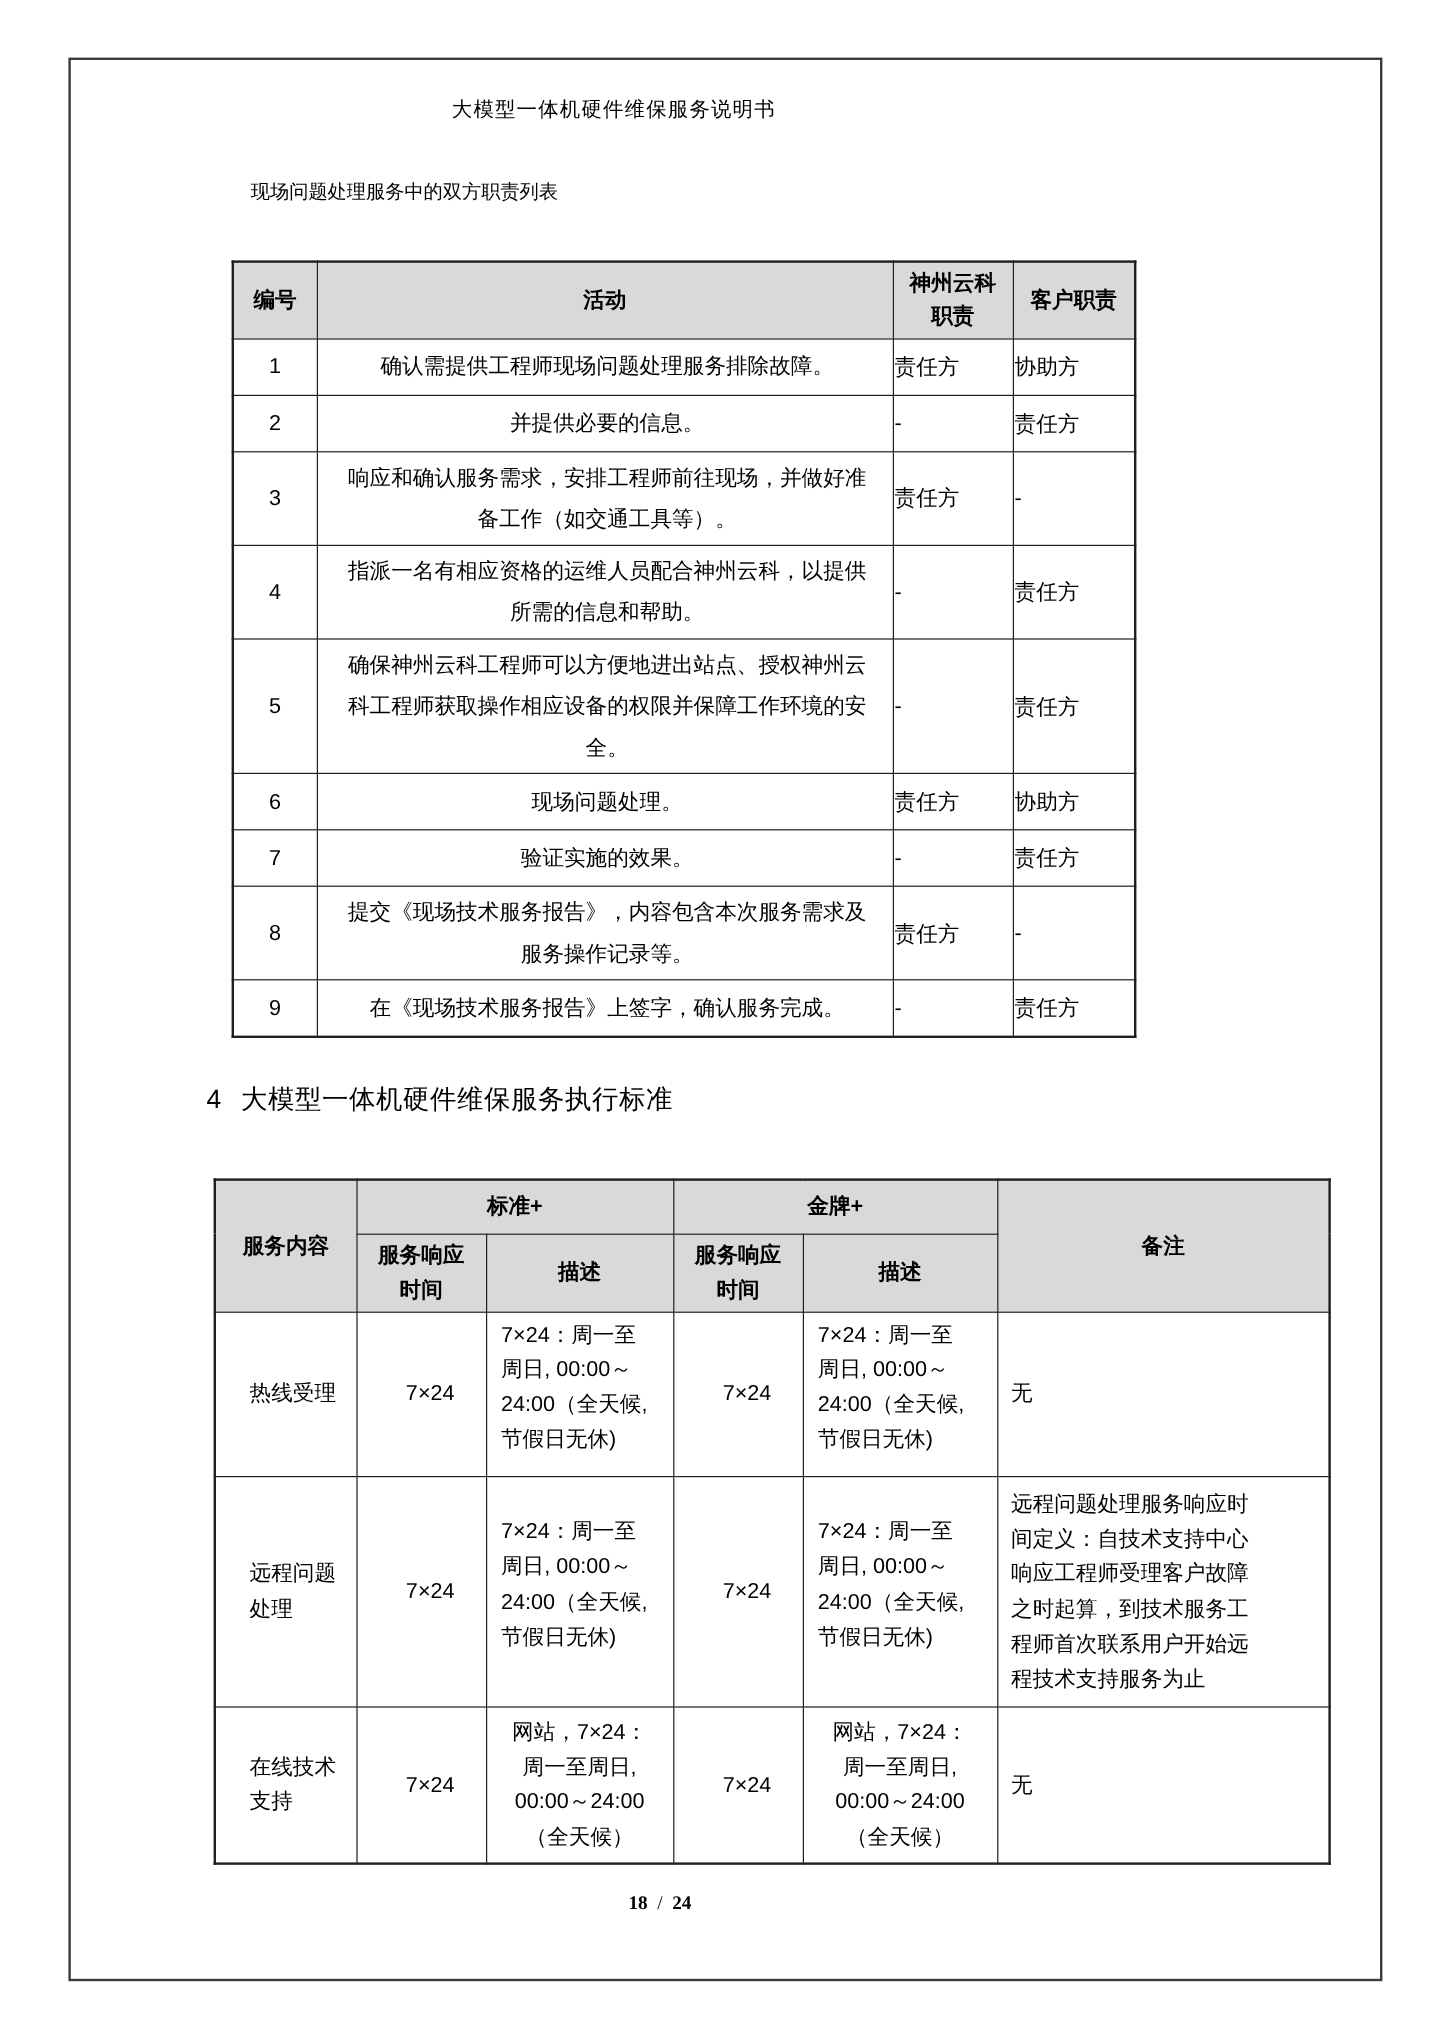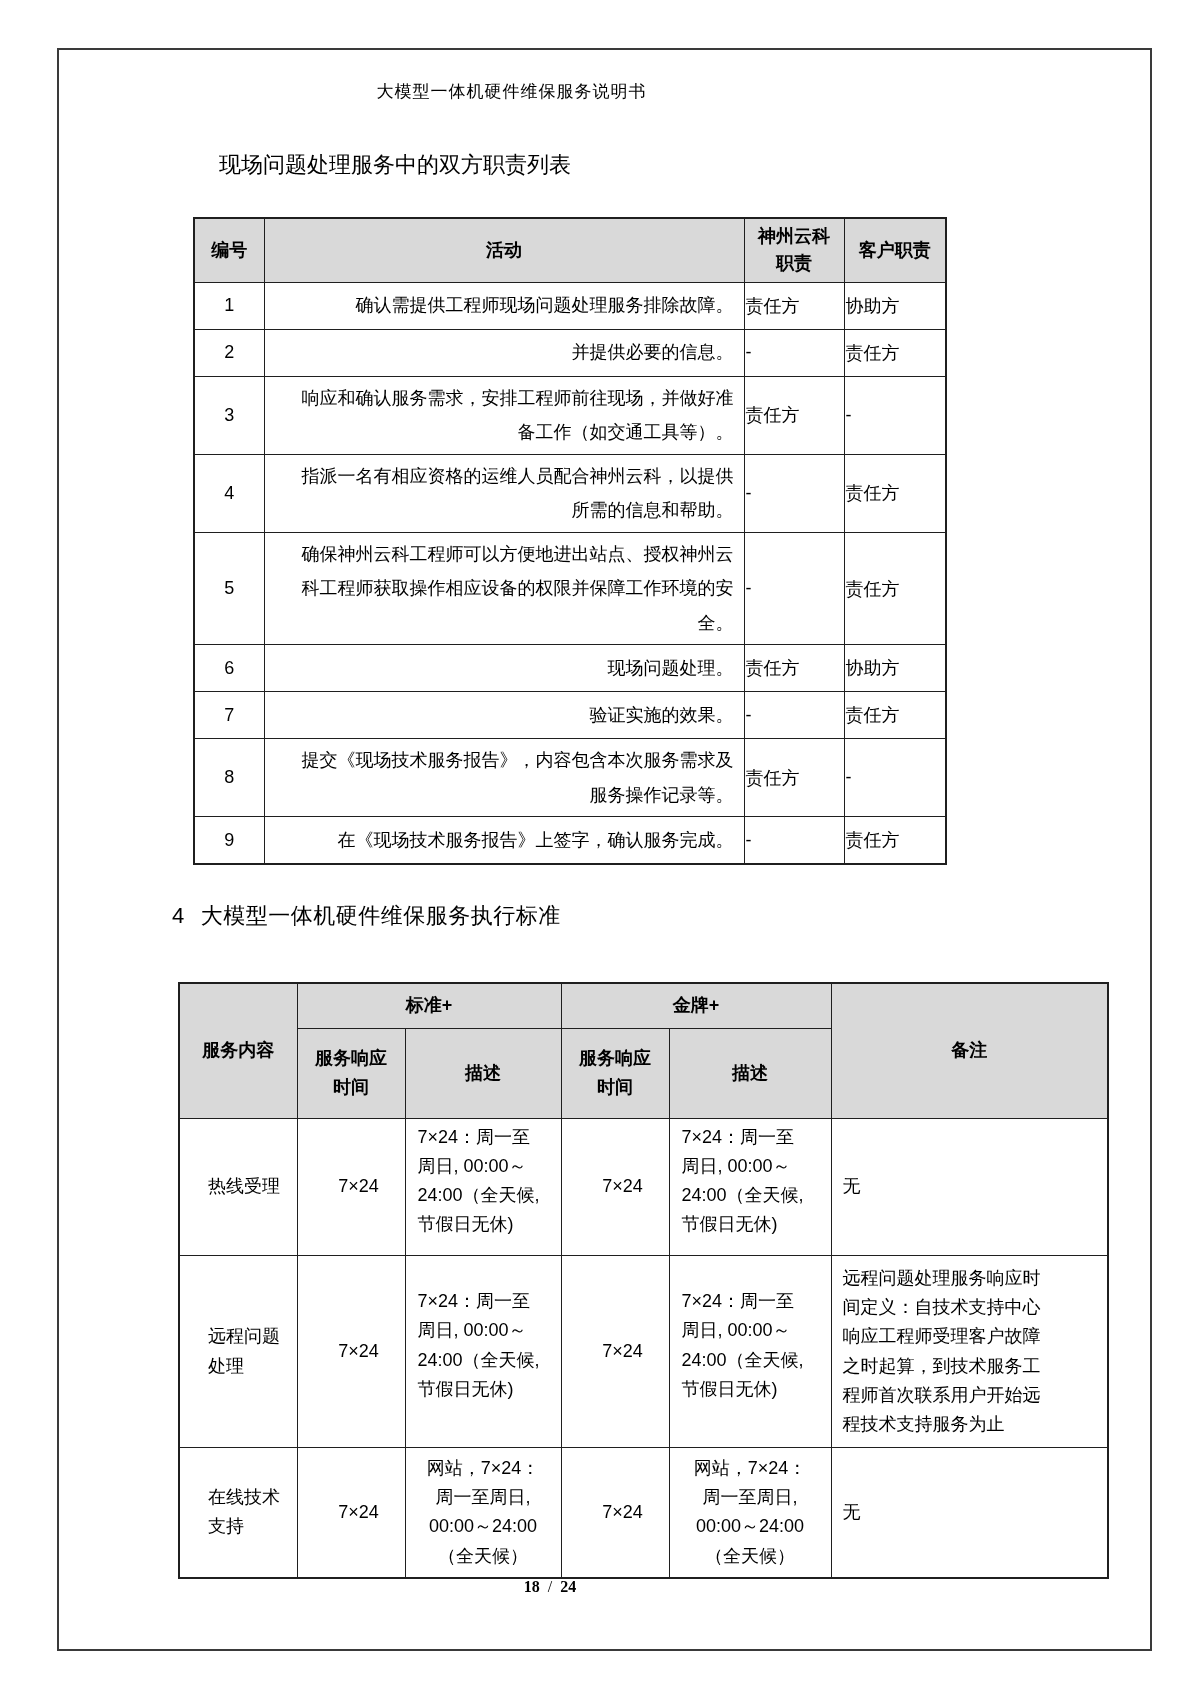--- a/index.html
+++ b/index.html
@@ -20,8 +20,8 @@
     font-family: "Liberation Serif", serif;
   }
   .intro {
-    position: absolute; top: 150px; left: 219px;
-    font-size: 22px;
+    position: absolute; top: 150px; left: 209px;
+    font-size: 16px;
   }
   table { border-collapse: collapse; table-layout: fixed; }
   th, td { border: 1.5px solid #1f1f1f; vertical-align: middle; }

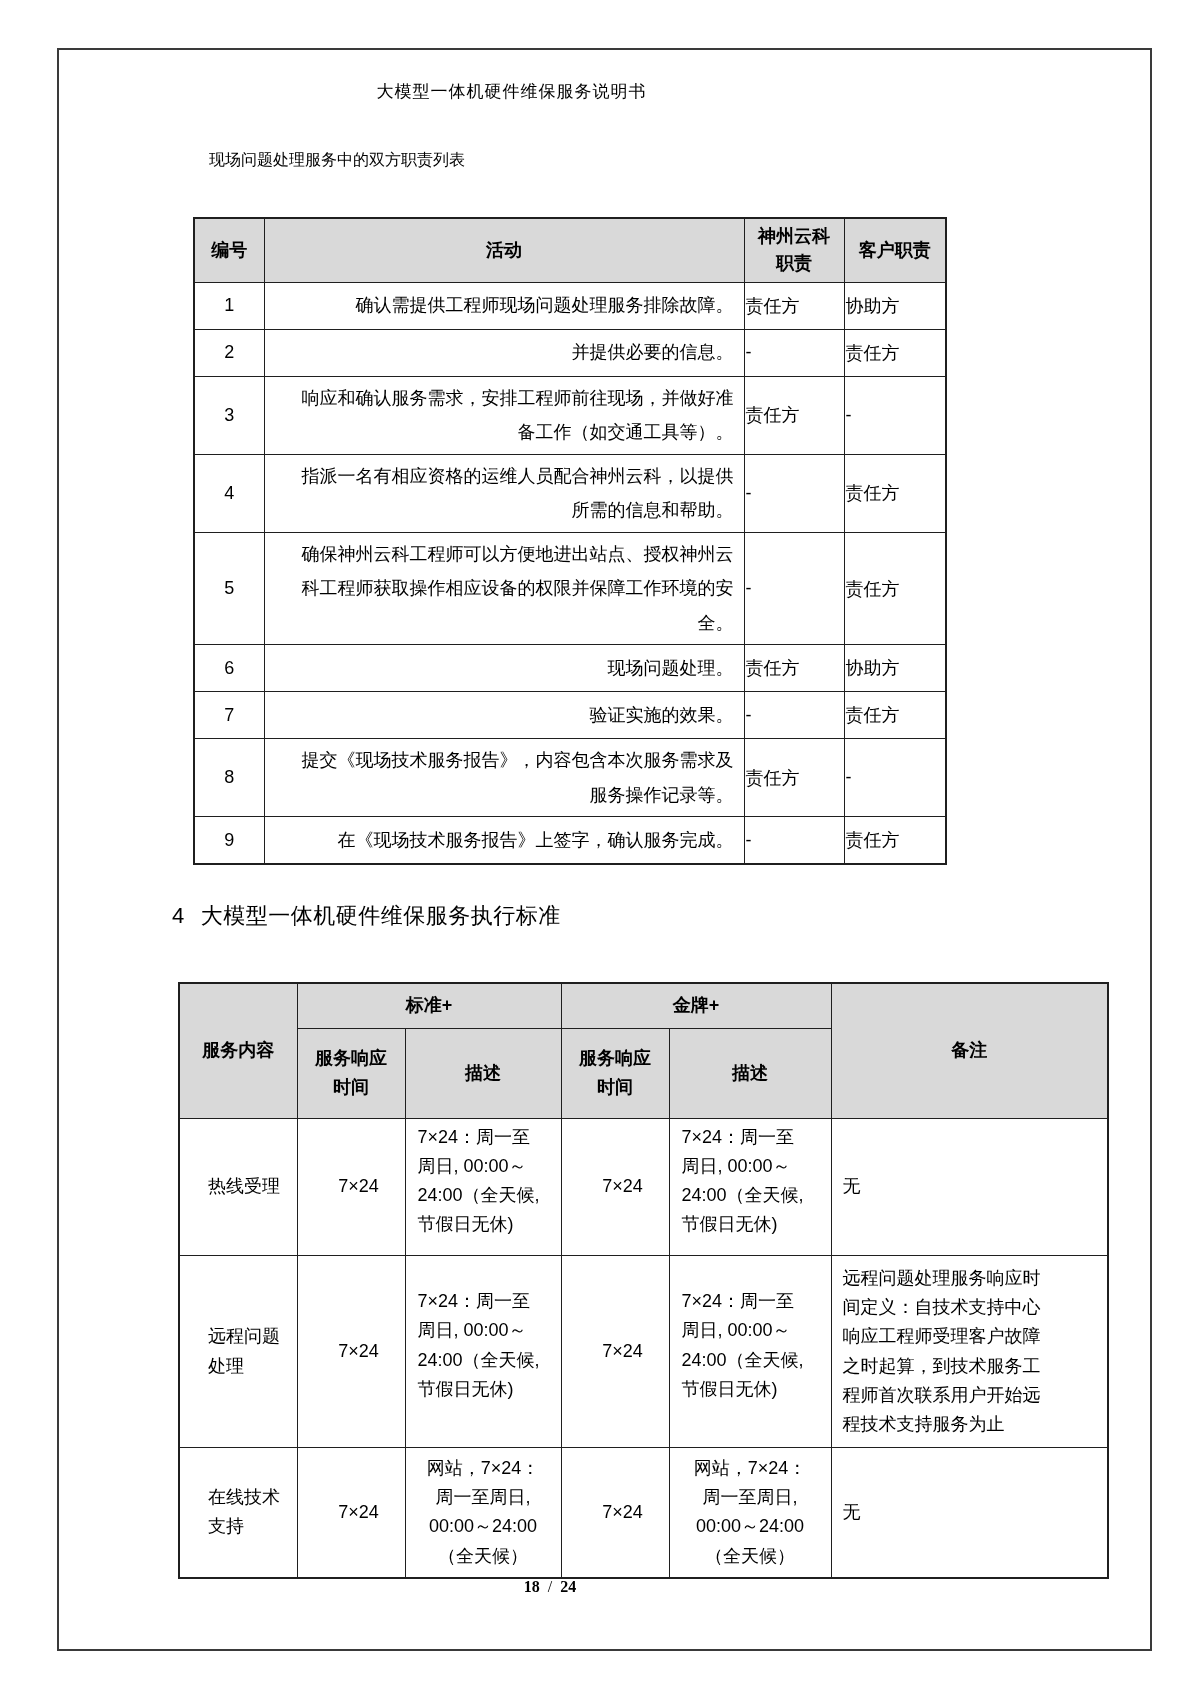--- a/index.html
+++ b/index.html
@@ -40,7 +40,7 @@
   .t1 thead tr  { height: 64px; }
   .t1 thead th  { line-height: 1.5; }
   .t1 td.num    { text-align: center; }
-  .t1 td.act    { text-align: right; padding: 4px 10px 4px 14px; line-height: 1.92; }
+  .t1 td.act    { text-align: center; padding: 4px 10px 4px 14px; line-height: 1.92; }
   .t1 td.resp   { text-align: left; }
   .t1 tr.r1 { height: 47px; }
   .t1 tr.r2 { height: 78px; }

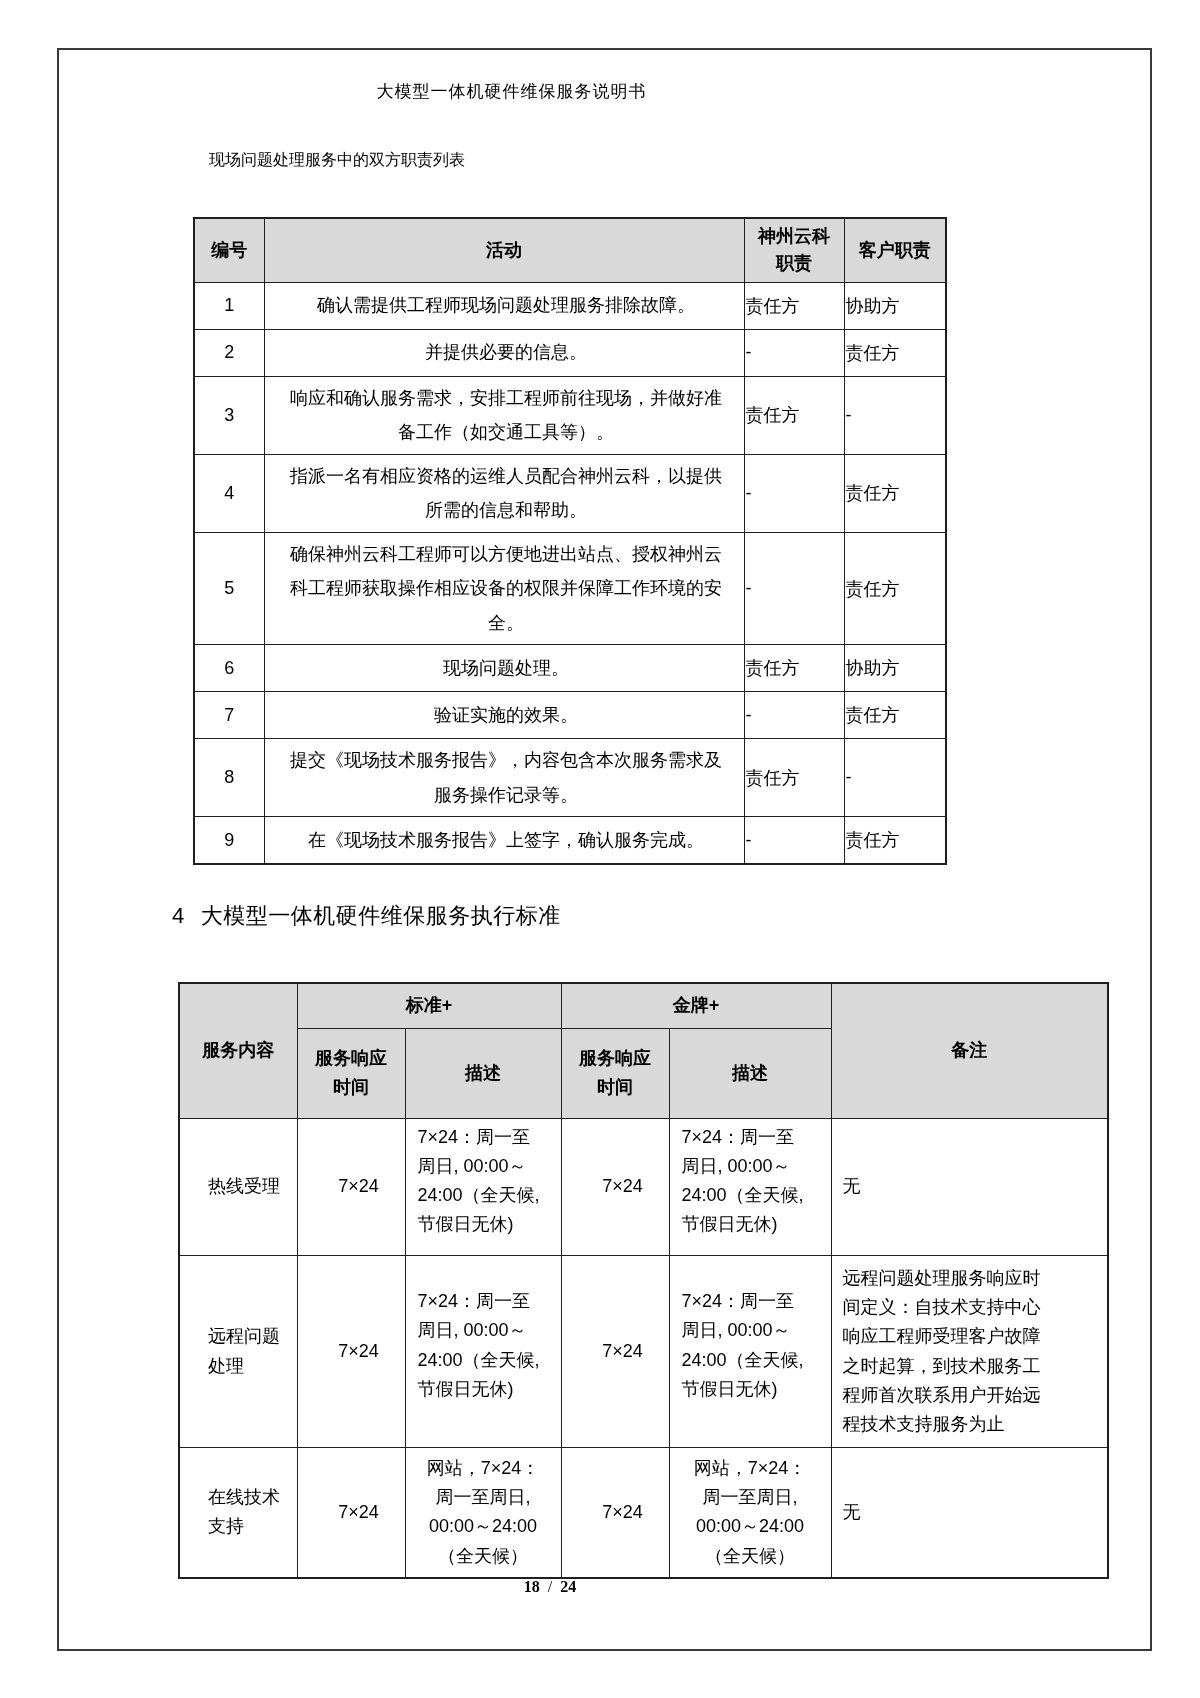--- a/index.html
+++ b/index.html
@@ -65,7 +65,7 @@
   .t2 col.c-desc2{ width: 162px; }
   .t2 col.c-rem  { width: 277px; }
   .t2 thead tr.hr1 { height: 45px; }
-  .t2 thead tr.hr2 { height: 90px; }
+  .t2 thead tr.hr2 { height: 65px; }
   .t2 thead th { line-height: 1.6; }
   .t2 tbody tr.br1 { height: 118px; }
   .t2 tbody tr.br2 { height: 192px; }

